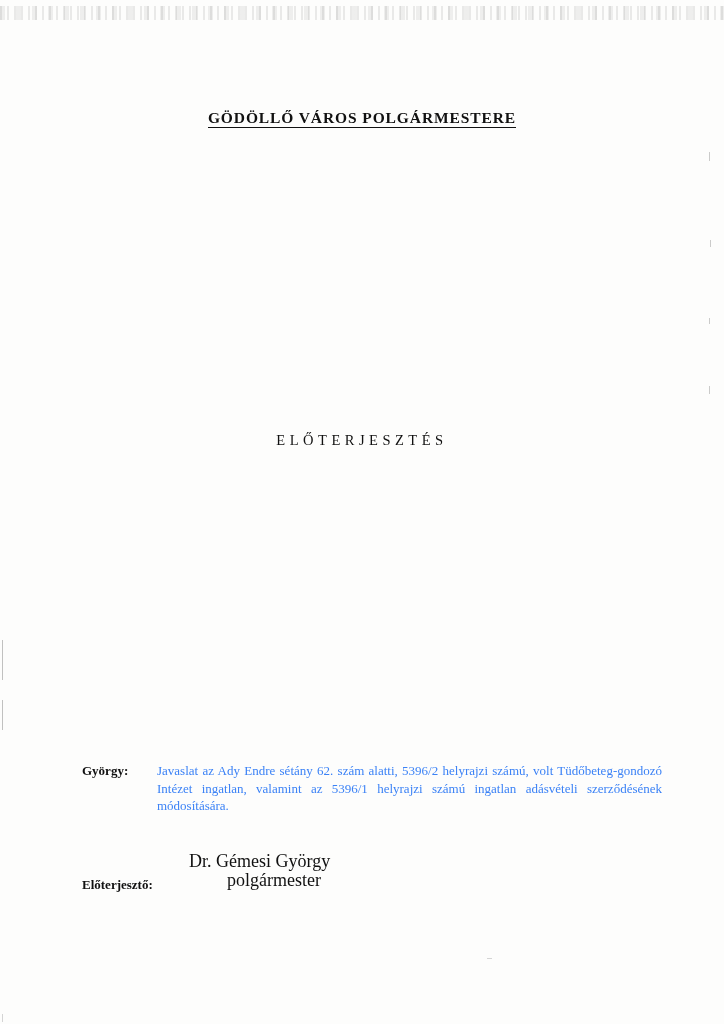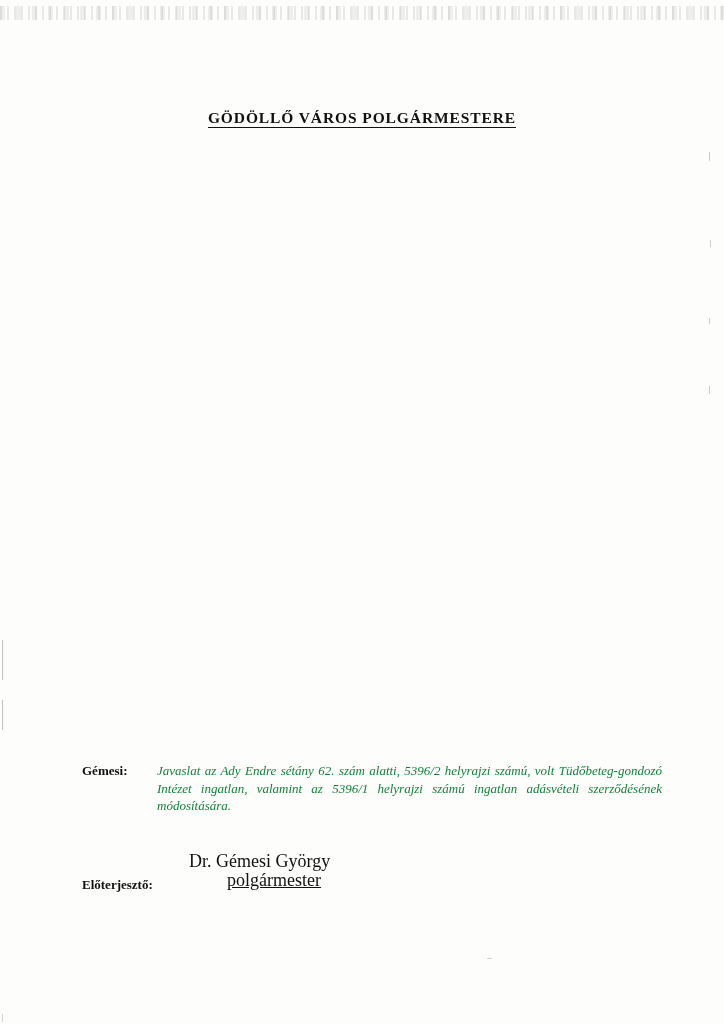--- a/index.html
+++ b/index.html
@@ -142,6 +142,7 @@
     <span>GÖDÖLLŐ VÁROS POLGÁRMESTERE</span>
   </h1>
 
+  <div class="doc-type">ELŐTERJESZTÉS</div>
 
   <div class="field-block field-subject">
     <div class="field-row">

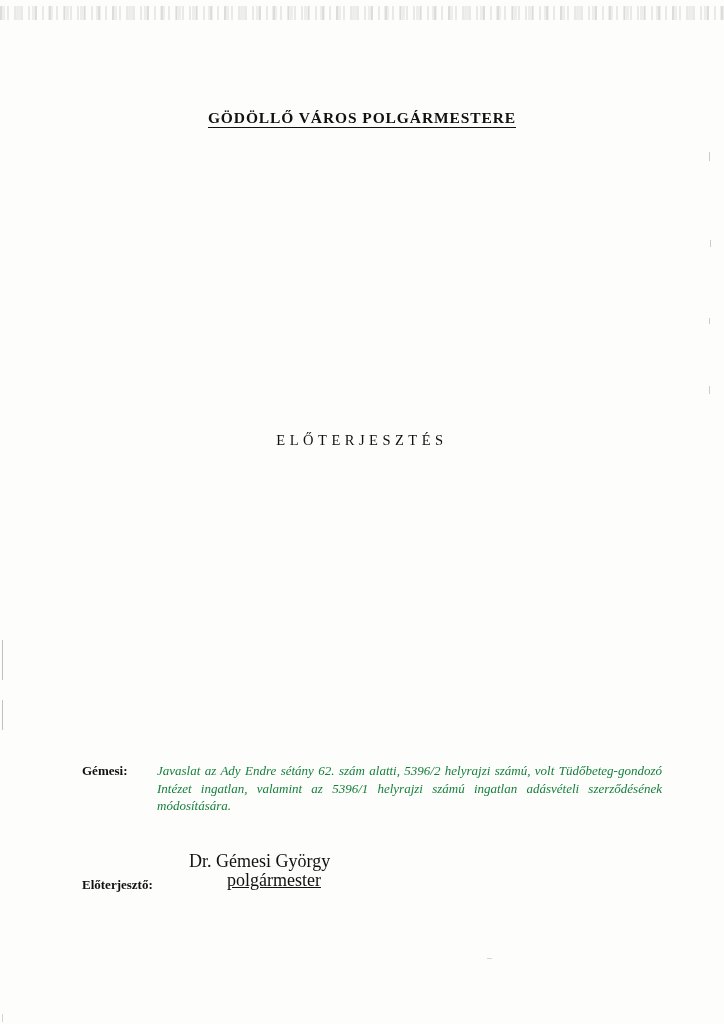--- a/index.html
+++ b/index.html
@@ -146,7 +146,7 @@
 
   <div class="field-block field-subject">
     <div class="field-row">
-      <div class="field-label subject-label">Gémesi:</div>
+      <div class="field-label subject-label">György:</div>
       <div class="field-value">Javaslat az Ady Endre sétány 62. szám alatti, 5396/2 helyrajzi számú, volt Tüdőbeteg-gondozó Intézet ingatlan, valamint az 5396/1 helyrajzi számú ingatlan adásvételi szerződésének módosítására.</div>
     </div>
   </div>

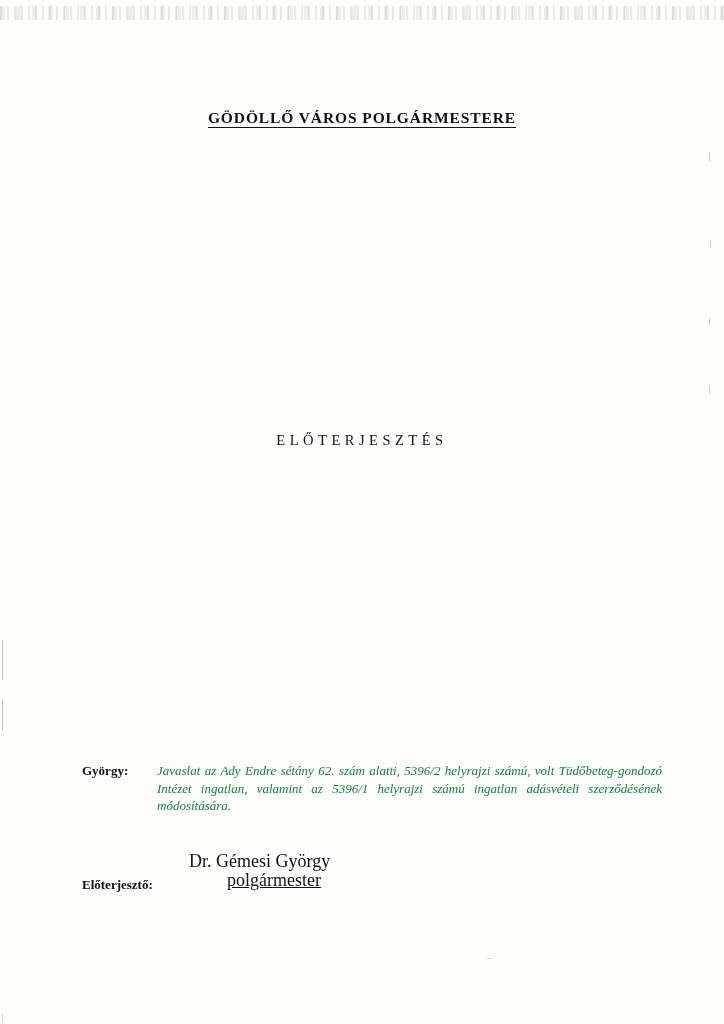--- a/index.html
+++ b/index.html
@@ -98,10 +98,9 @@
   .field-value {
     font-size: 13px;
     line-height: 17.5px;
-    color: #15803d;
+    color: #3b82f6;
     text-align: justify;
     flex: 1 1 auto;
-    font-style: italic;
   }
   .presenter-value {
     font-size: 18px;

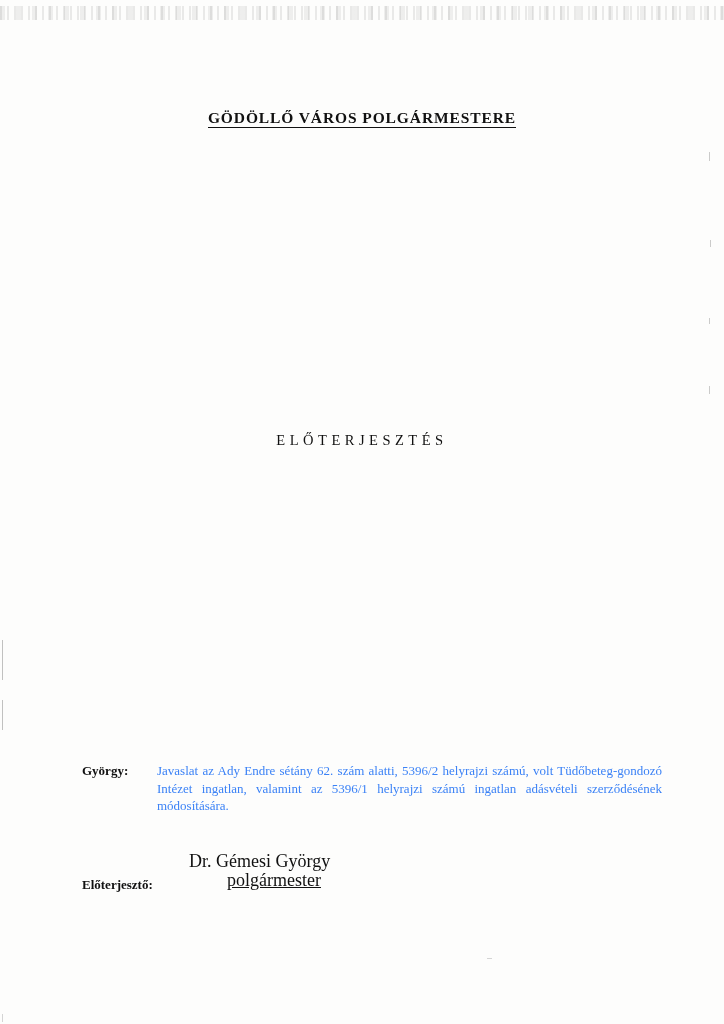--- a/index.html
+++ b/index.html
@@ -110,7 +110,6 @@
   .presenter-value .sub {
     display: block;
     padding-left: 38px;
-    text-decoration: underline;
   }
   .edge-mark {
     position: absolute;

